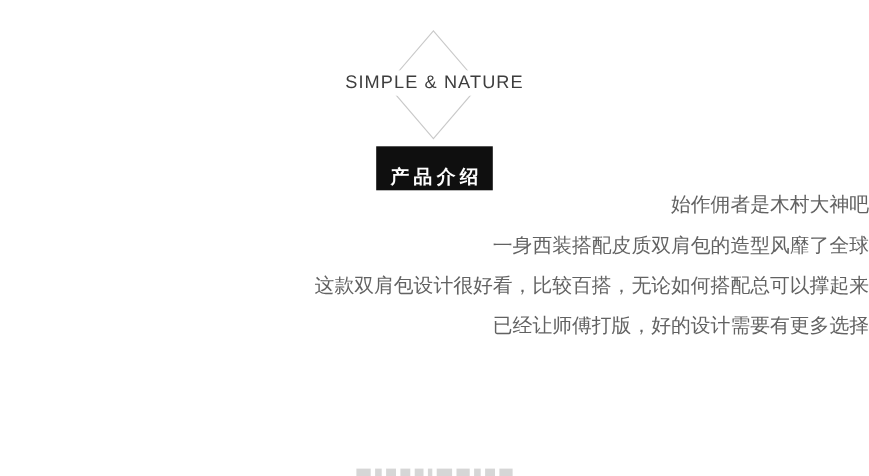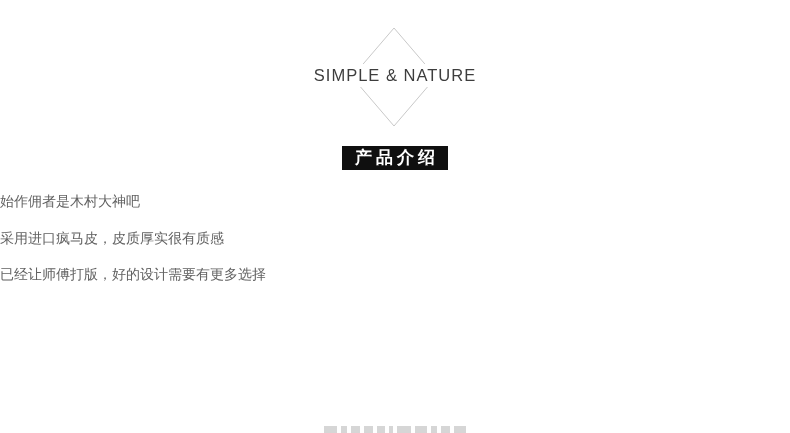--- a/index.html
+++ b/index.html
@@ -40,7 +40,7 @@
 
   .badge {
     position: absolute;
-    top: 146px;
+    top: 133px;
     left: 50%;
     transform: translateX(-50%);
     background: var(--badge-bg, #0f0f0f);
@@ -49,7 +49,7 @@
     font-weight: bold;
     letter-spacing: 4px;
     line-height: 20px;
-    padding: 2px 9px 2px 13px;
+    padding: 18px 9px 2px 13px;
     white-space: nowrap;
   }
 

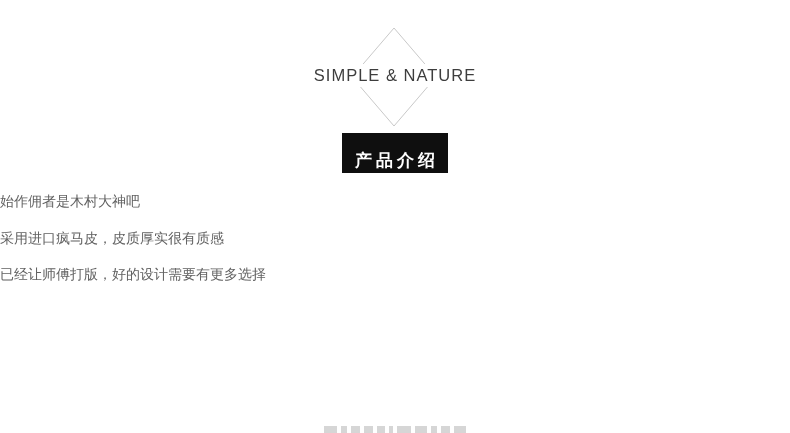--- a/index.html
+++ b/index.html
@@ -55,12 +55,12 @@
 
   .desc {
     position: absolute;
-    top: 184px;
+    top: 168px;
     left: 0;
     width: 100%;
-    text-align: left;
+    text-align: right;
     font-family: "Liberation Serif", "DejaVu Serif", serif;
-    font-size: 14px;
+    font-size: 18px;
     color: var(--body-text, #626262);
   }
   .desc .line {

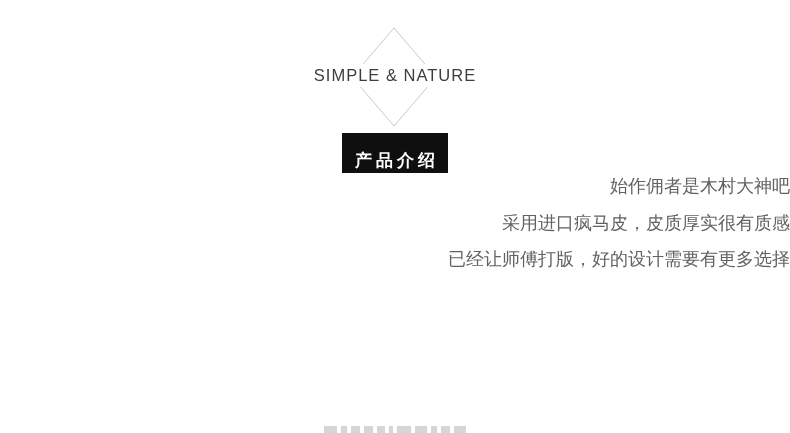--- a/index.html
+++ b/index.html
@@ -100,6 +100,7 @@
 
   <div class="desc">
       <div class="line">始作佣者是木村大神吧</div>
+      <div class="line">一身西装搭配皮质双肩包的造型风靡了全球</div>
       <div class="line">采用进口疯马皮，皮质厚实很有质感</div>
       <div class="line">已经让师傅打版，好的设计需要有更多选择</div>
     </div>

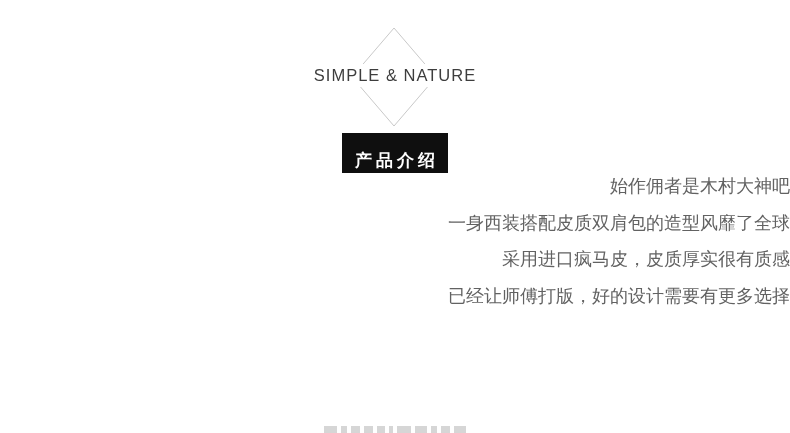--- a/index.html
+++ b/index.html
@@ -101,6 +101,7 @@
   <div class="desc">
       <div class="line">始作佣者是木村大神吧</div>
       <div class="line">一身西装搭配皮质双肩包的造型风靡了全球</div>
+      <div class="line">这款双肩包设计很好看，比较百搭，无论如何搭配总可以撑起来</div>
       <div class="line">采用进口疯马皮，皮质厚实很有质感</div>
       <div class="line">已经让师傅打版，好的设计需要有更多选择</div>
     </div>

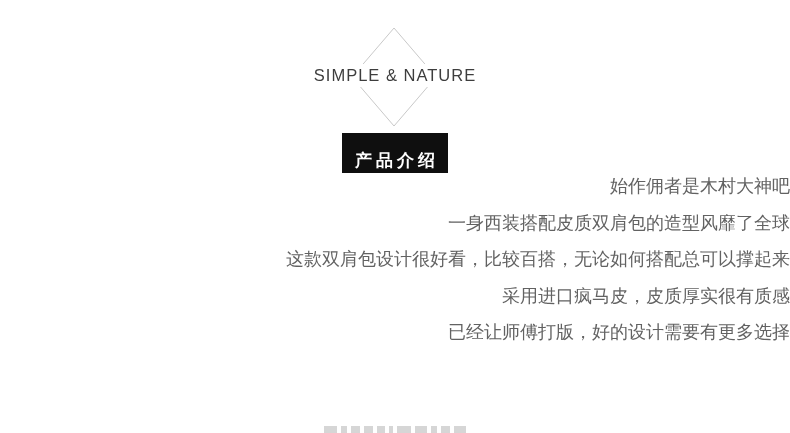--- a/index.html
+++ b/index.html
@@ -102,7 +102,6 @@
       <div class="line">始作佣者是木村大神吧</div>
       <div class="line">一身西装搭配皮质双肩包的造型风靡了全球</div>
       <div class="line">这款双肩包设计很好看，比较百搭，无论如何搭配总可以撑起来</div>
-      <div class="line">采用进口疯马皮，皮质厚实很有质感</div>
       <div class="line">已经让师傅打版，好的设计需要有更多选择</div>
     </div>
 

